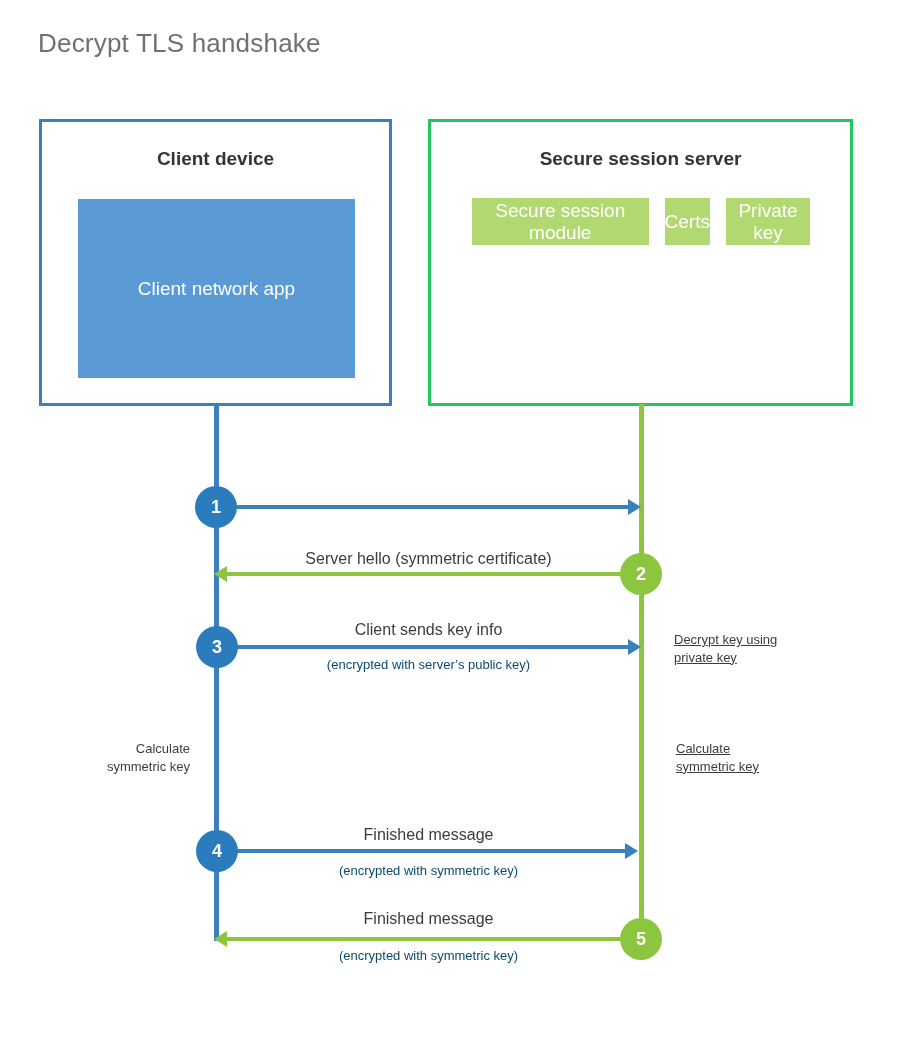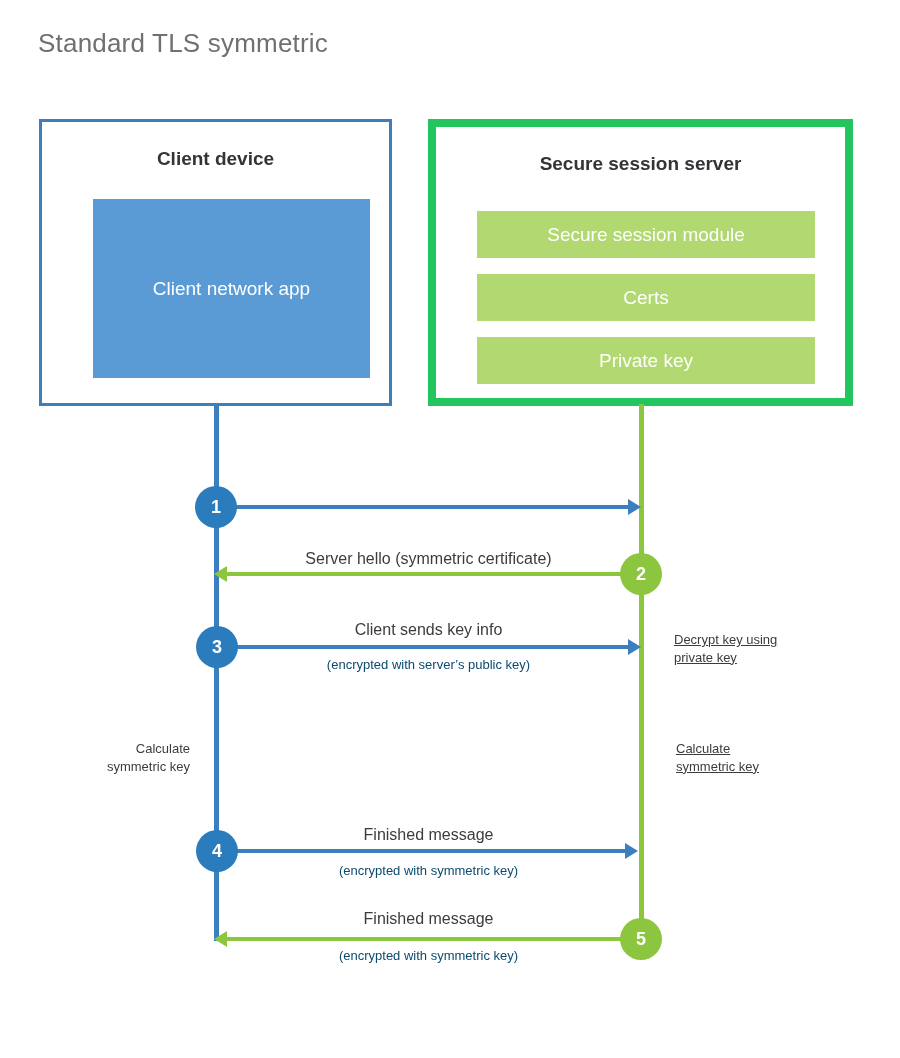--- a/index.html
+++ b/index.html
@@ -174,7 +174,7 @@
 
 <div id="stage">
 
-  <div class="page-title">Standard TLS symmetric</div>
+  <div class="page-title">Decrypt TLS handshake</div>
 
   <div class="party-box client">
     <div class="party-title">Client device</div>

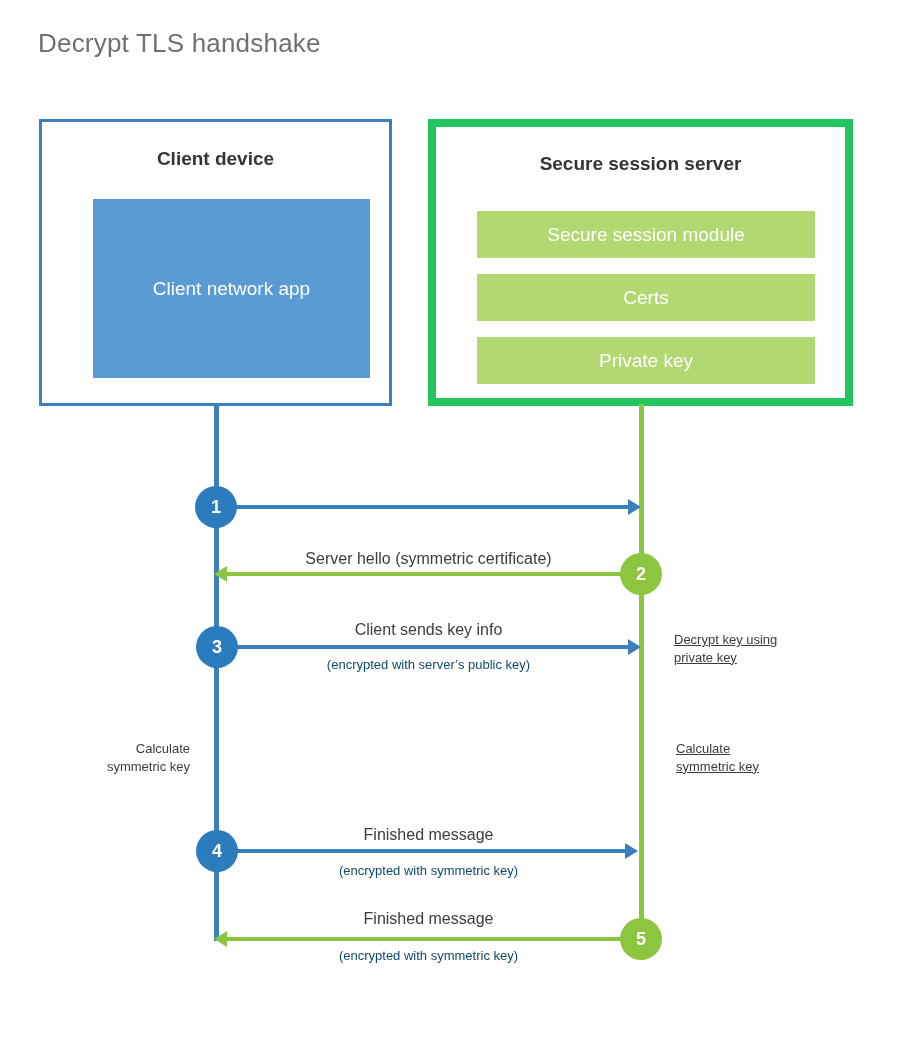--- a/index.html
+++ b/index.html
@@ -43,7 +43,7 @@
   .party-box.server {
     left: 428px; top: 119px;
     width: 425px; height: 287px;
-    border: 8px solid #22c55e;
+    border: 3px solid #22c55e;
   }
   .party-title {
     position: absolute;

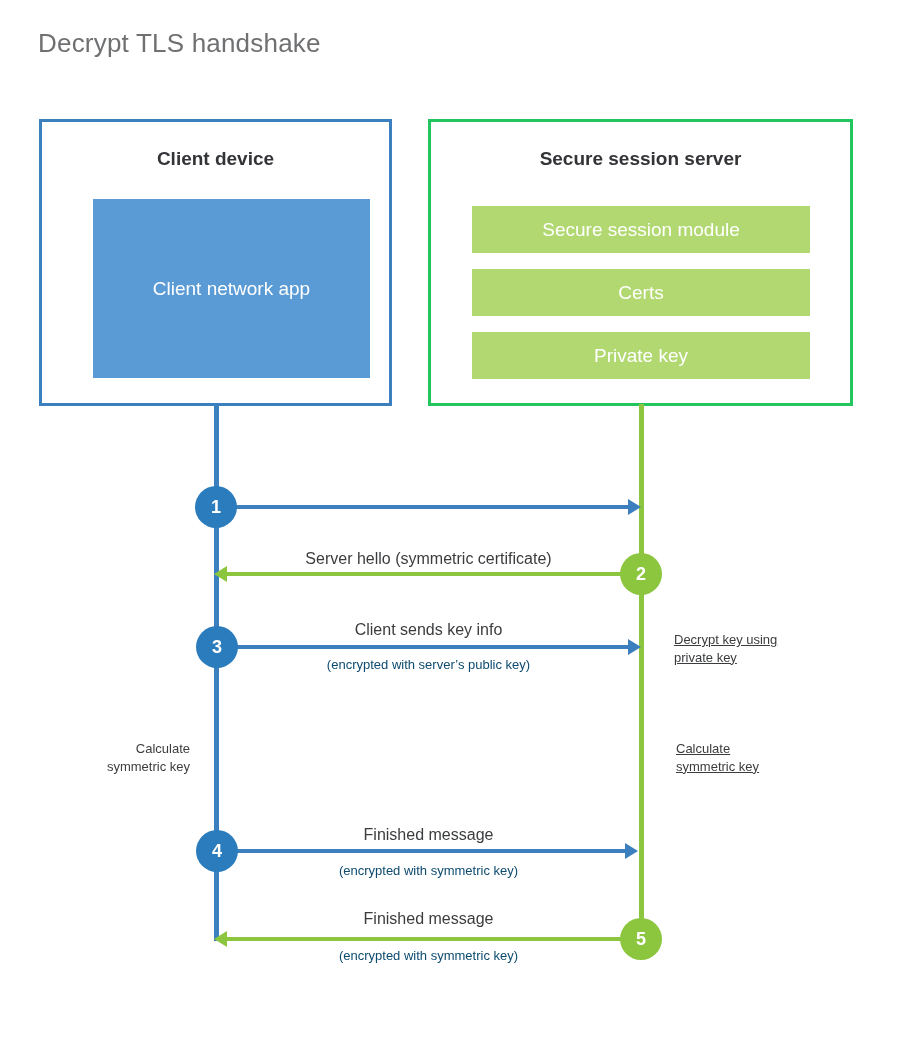--- a/index.html
+++ b/index.html
@@ -77,9 +77,8 @@
     left: 41px; top: 76px;
     width: 338px;
     display: flex;
-    flex-direction: column;
+    flex-direction: row;
     gap: 16px;
-    margin-top: 8px;
   }
   .server-bar {
     height: 47px;

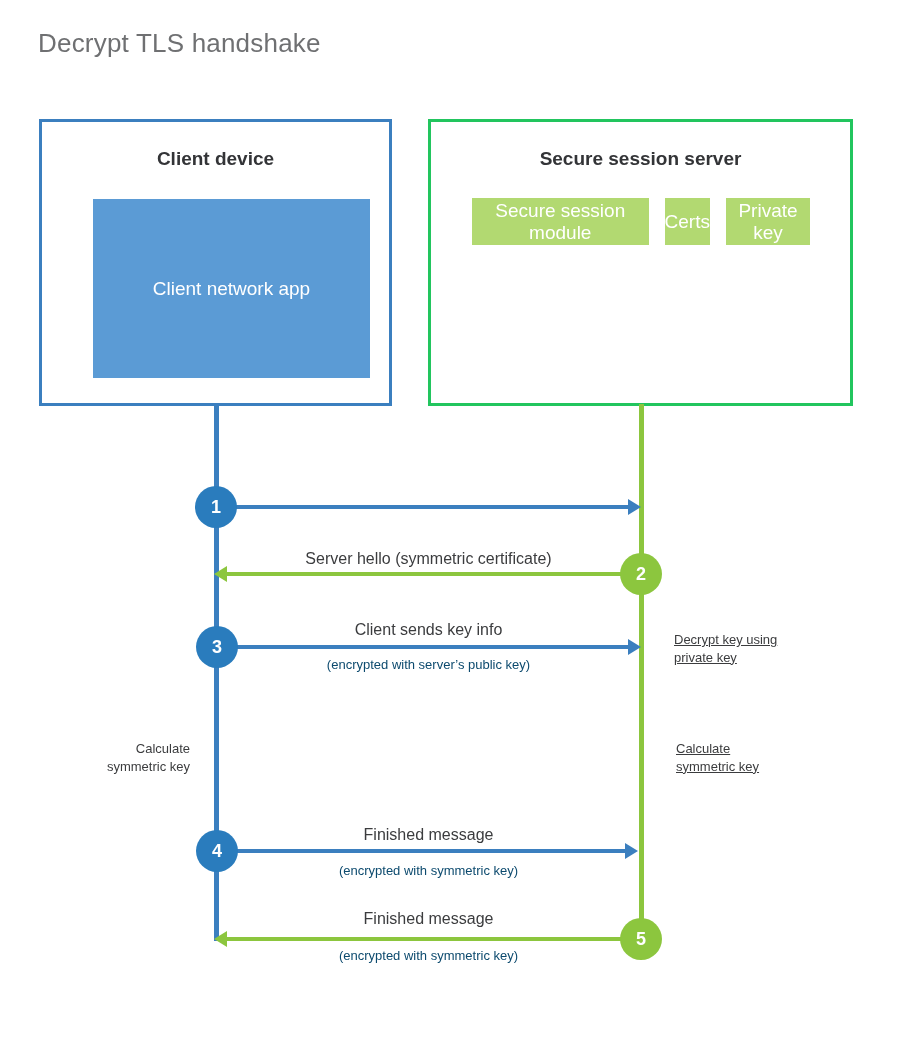--- a/index.html
+++ b/index.html
@@ -69,7 +69,6 @@
     text-align: right;
     line-height: 1.35;
     padding: 0 14px;
-    margin-left: 15px;
   }
 
   .server-bars {

